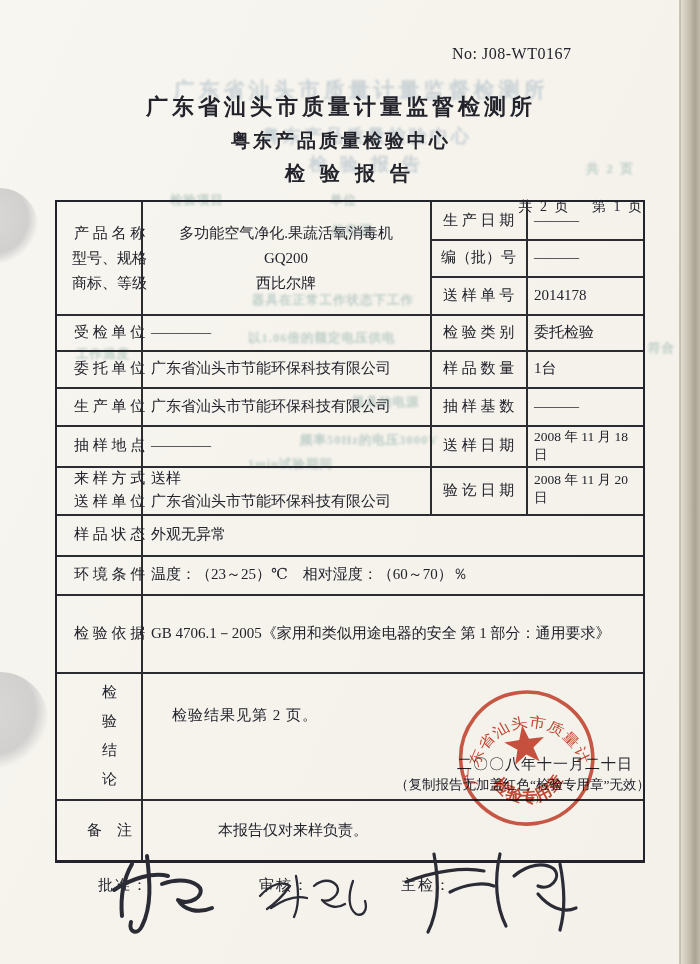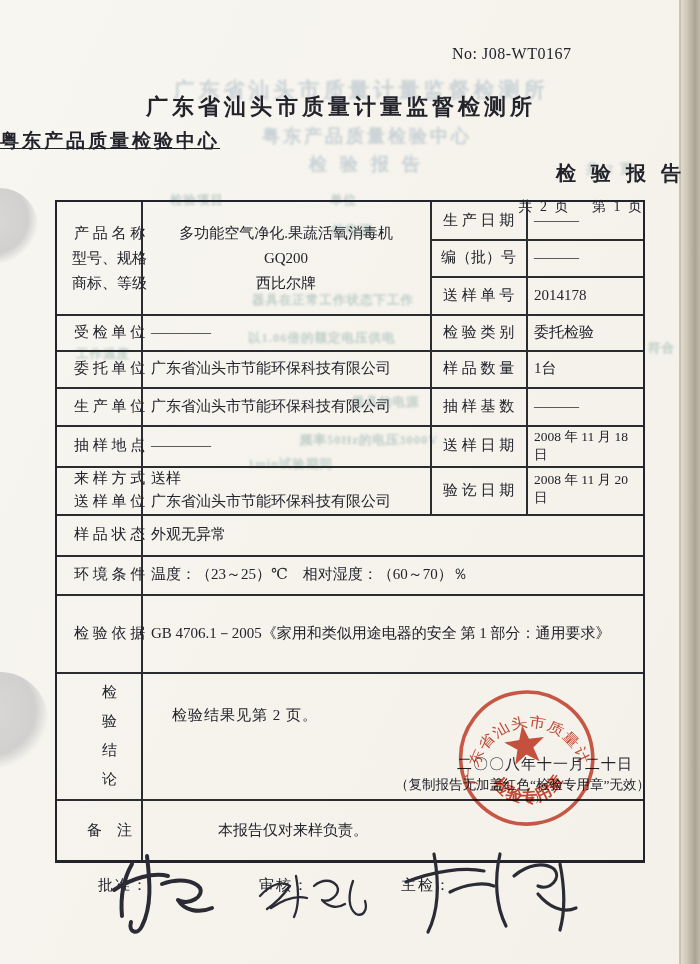--- a/index.html
+++ b/index.html
@@ -27,8 +27,8 @@
   .doc-no{position:absolute;left:452px;top:45px;font-size:16px;letter-spacing:.5px;}
   .org-title{position:absolute;left:0;width:682px;top:92px;text-align:center;
     font-size:22px;font-weight:bold;letter-spacing:4px;}
-  .center-title{position:absolute;left:0;width:682px;top:128px;
-    font-size:19px;font-weight:bold;letter-spacing:3px;text-decoration:underline;}
+  .center-title{position:absolute;left:0;width:682px;top:128px;text-align:center;
+    font-size:19px;font-weight:bold;letter-spacing:3px;}
   .report-title{position:absolute;left:14px;width:682px;top:160px;text-align:right;
     font-size:20px;font-weight:bold;letter-spacing:15px;}
   .page-info{position:absolute;right:56px;top:198px;font-size:14px;letter-spacing:2px;}

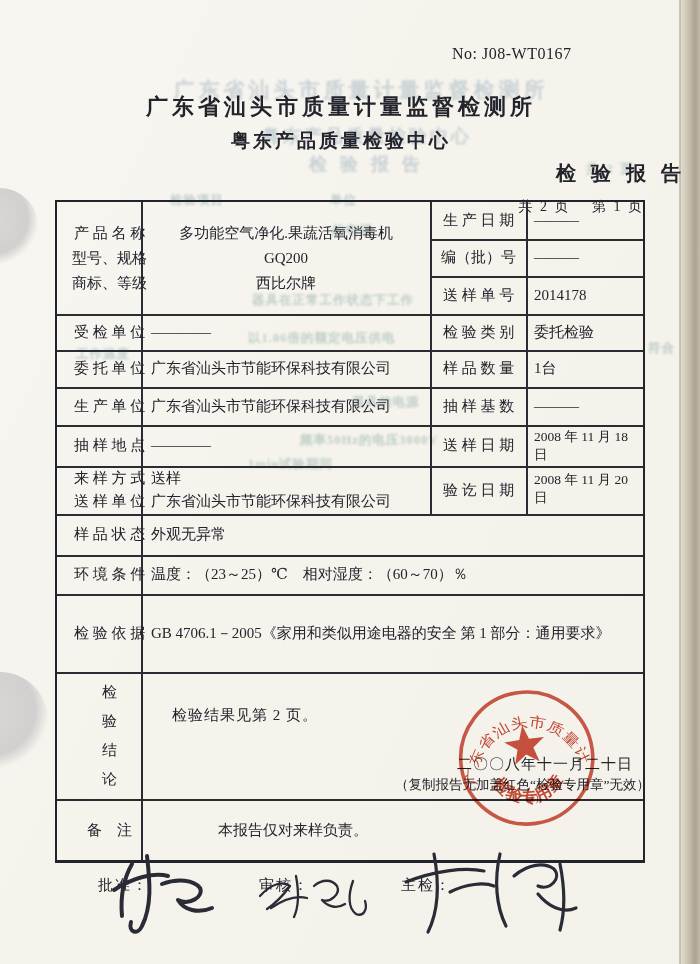--- a/index.html
+++ b/index.html
@@ -29,7 +29,7 @@
     font-size:22px;font-weight:bold;letter-spacing:4px;}
   .center-title{position:absolute;left:0;width:682px;top:128px;text-align:center;
     font-size:19px;font-weight:bold;letter-spacing:3px;}
-  .report-title{position:absolute;left:14px;width:682px;top:160px;text-align:right;
+  .report-title{position:absolute;left:14px;width:682px;top:160px;text-align:center;
     font-size:20px;font-weight:bold;letter-spacing:15px;}
   .page-info{position:absolute;right:56px;top:198px;font-size:14px;letter-spacing:2px;}
 

